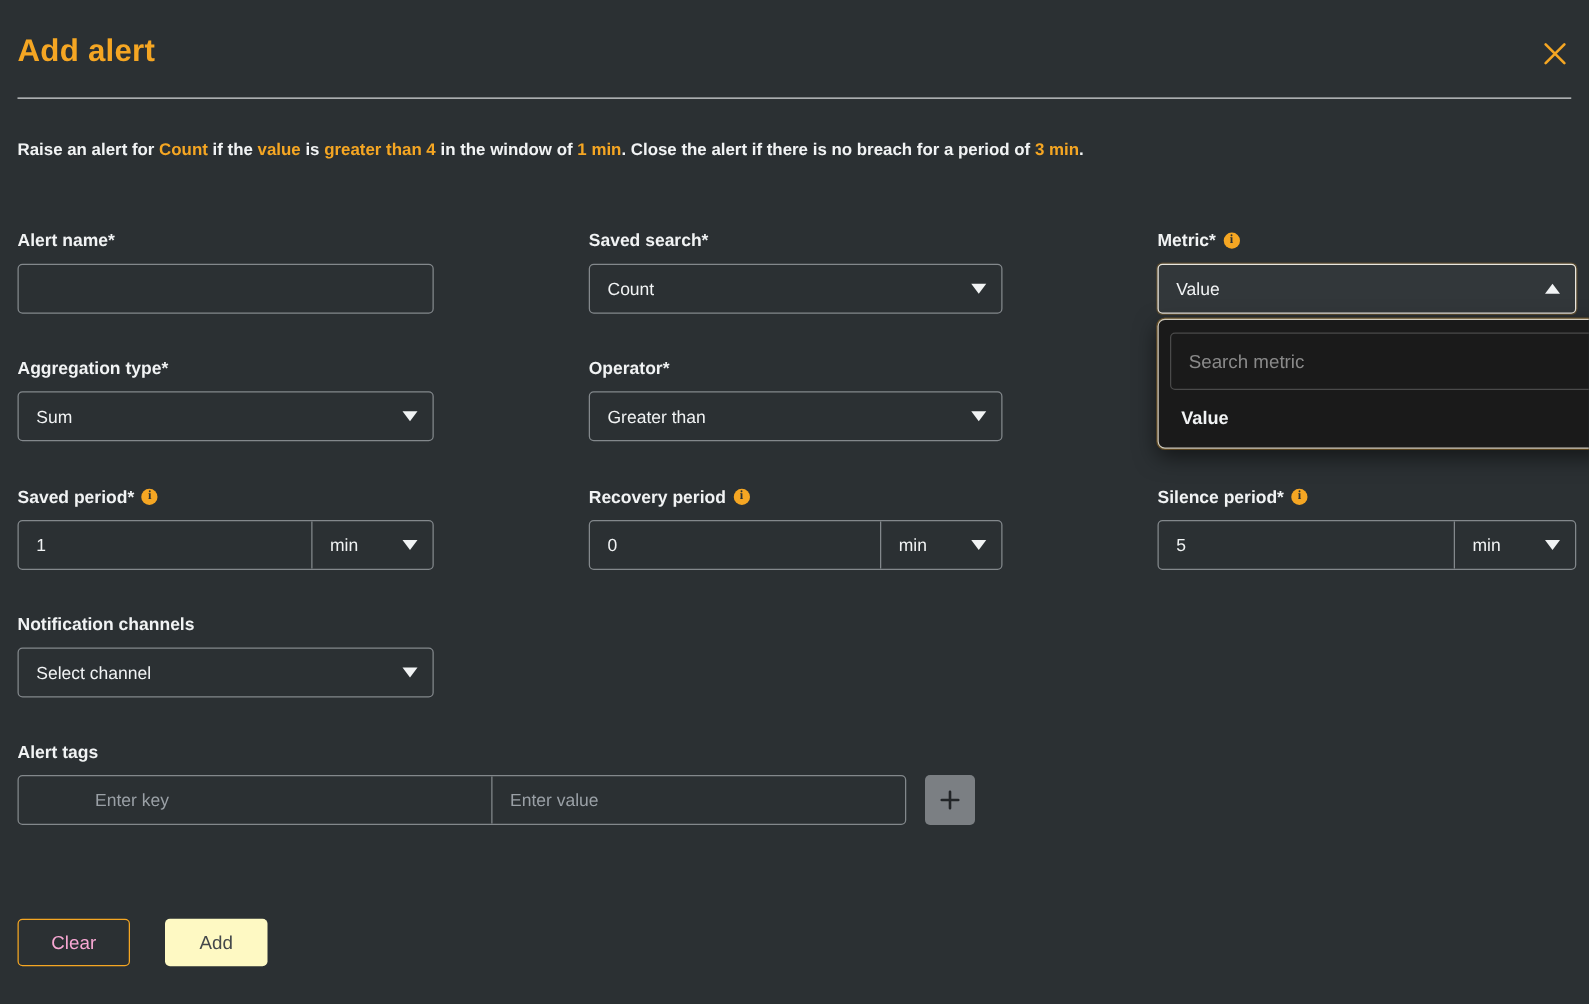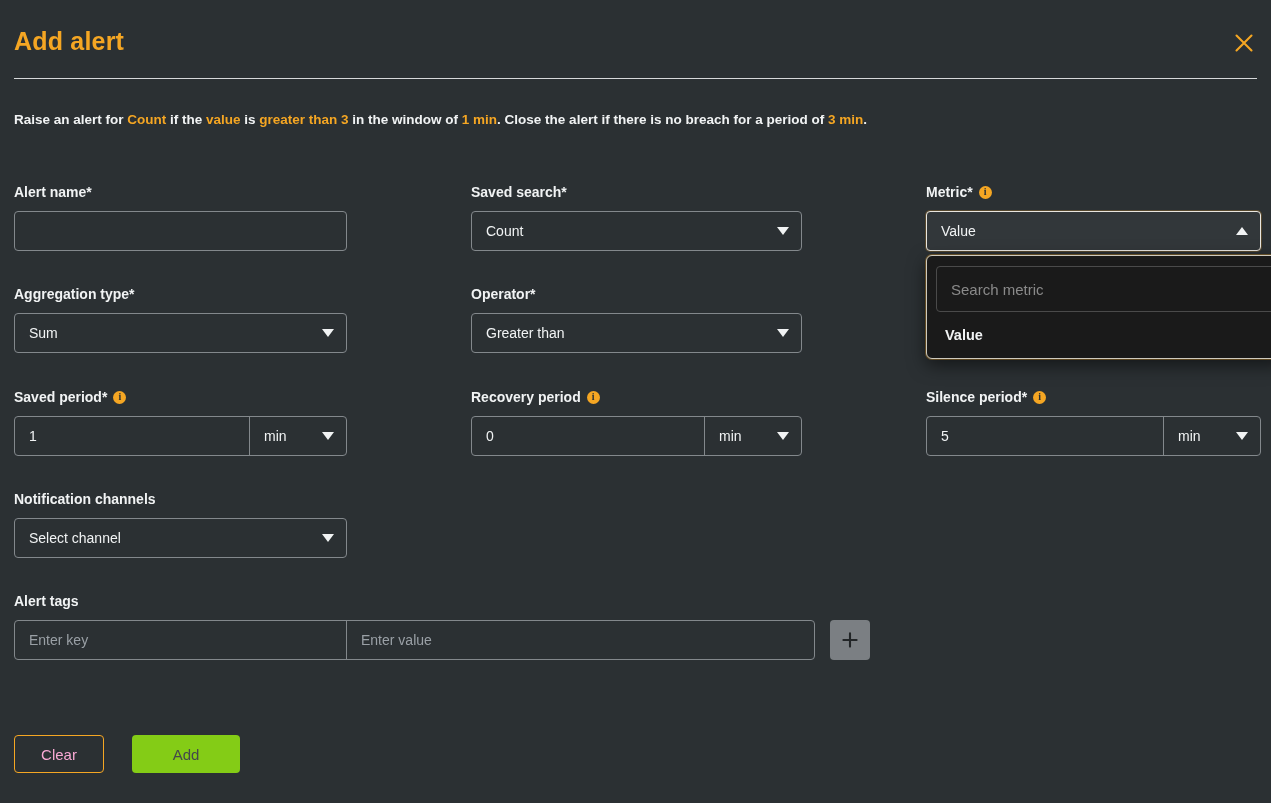--- a/index.html
+++ b/index.html
@@ -172,7 +172,7 @@
   </div>
 
   <div class="summary">
-    <span>Raise an alert for </span><span class="hl">Count</span><span> if the </span><span class="hl">value</span><span> is </span><span class="hl">greater than 3</span><span> in the window of </span><span class="hl">1 min</span><span>. Close the alert if there is no breach for a period of </span><span class="hl">3 min</span><span>.</span>
+    <span>Raise an alert for </span><span class="hl">Count</span><span> if the </span><span class="hl">value</span><span> is </span><span class="hl">greater than 4</span><span> in the window of </span><span class="hl">1 min</span><span>. Close the alert if there is no breach for a period of </span><span class="hl">3 min</span><span>.</span>
   </div>
 
   <div class="field col1" style="top:183px;text-align:right;">

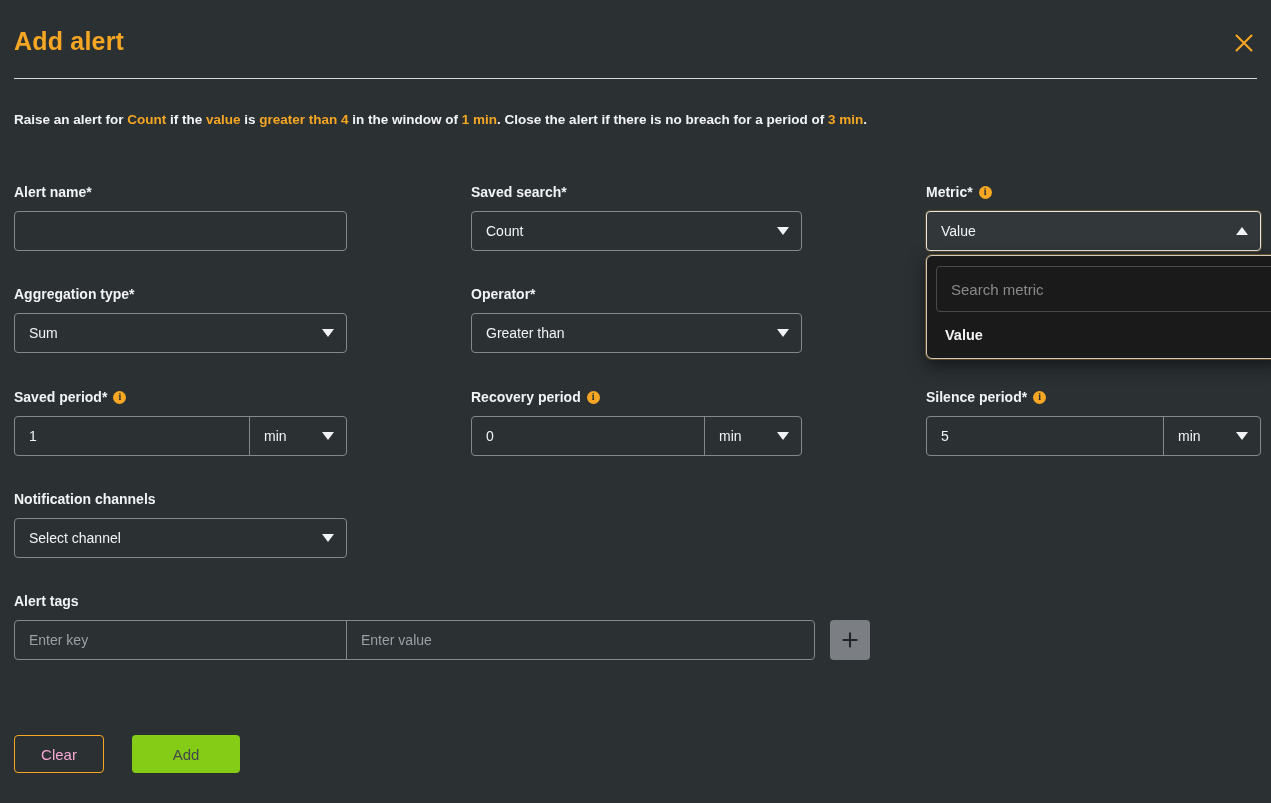--- a/index.html
+++ b/index.html
@@ -102,8 +102,8 @@
   
   .tags-row { display: flex; align-items: center; gap: 15px; }
   .tags-box {
-    display: flex; height: 40px; width: 801px;
-    border: 1px solid #83888c; border-radius: 4px; overflow: hidden;
+    display: flex; height: 40px; width: 711px;
+    border: 1px solid #83888c; border-radius: 4px; overflow: hidden; padding-left: 47px;
   }
   .tag-key, .tag-val {
     display: flex; align-items: center; padding: 0 14px;

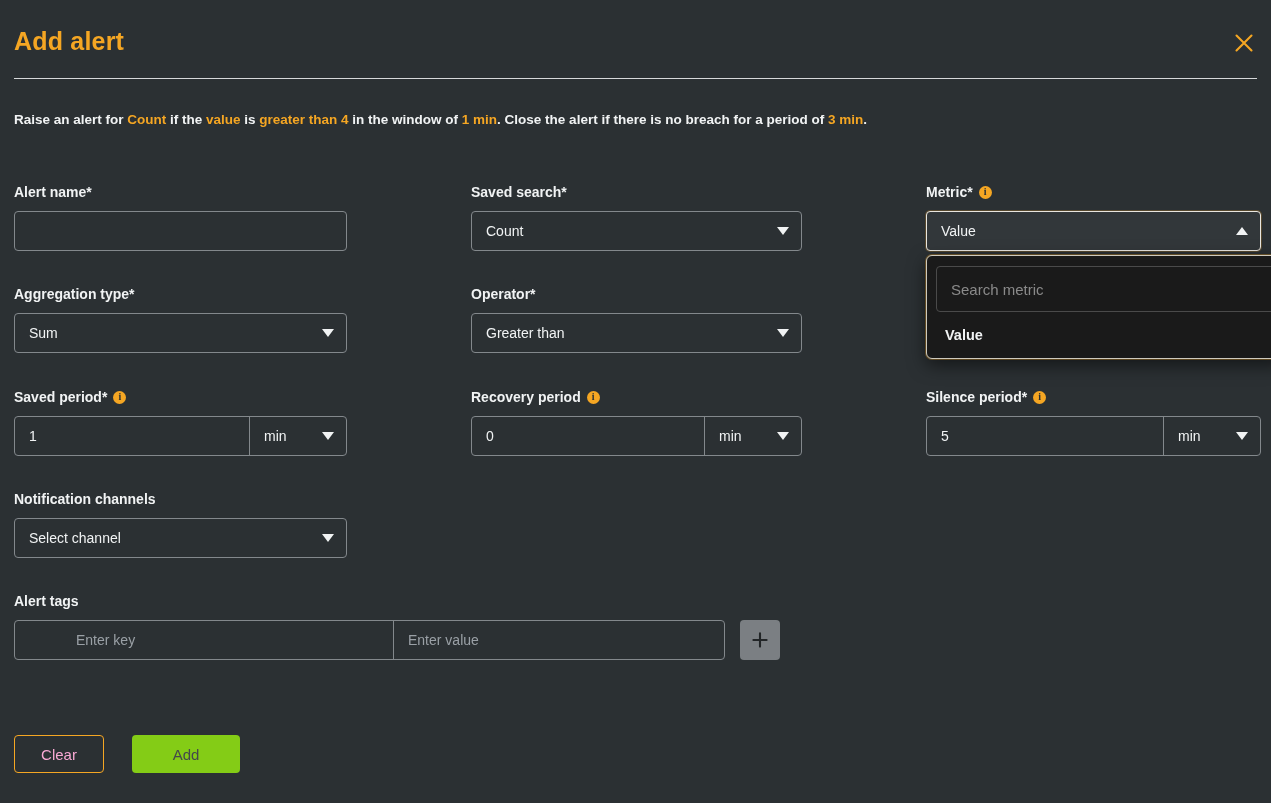--- a/index.html
+++ b/index.html
@@ -130,7 +130,7 @@
     color: #f9a8d4; cursor: pointer;
   }
   .btn-add {
-    width: 108px; border: none; background: #84cc16; color: #44484b;
+    width: 82px; border: none; background: #fef9c3; color: #44484b;
     cursor: default;
   }
 

